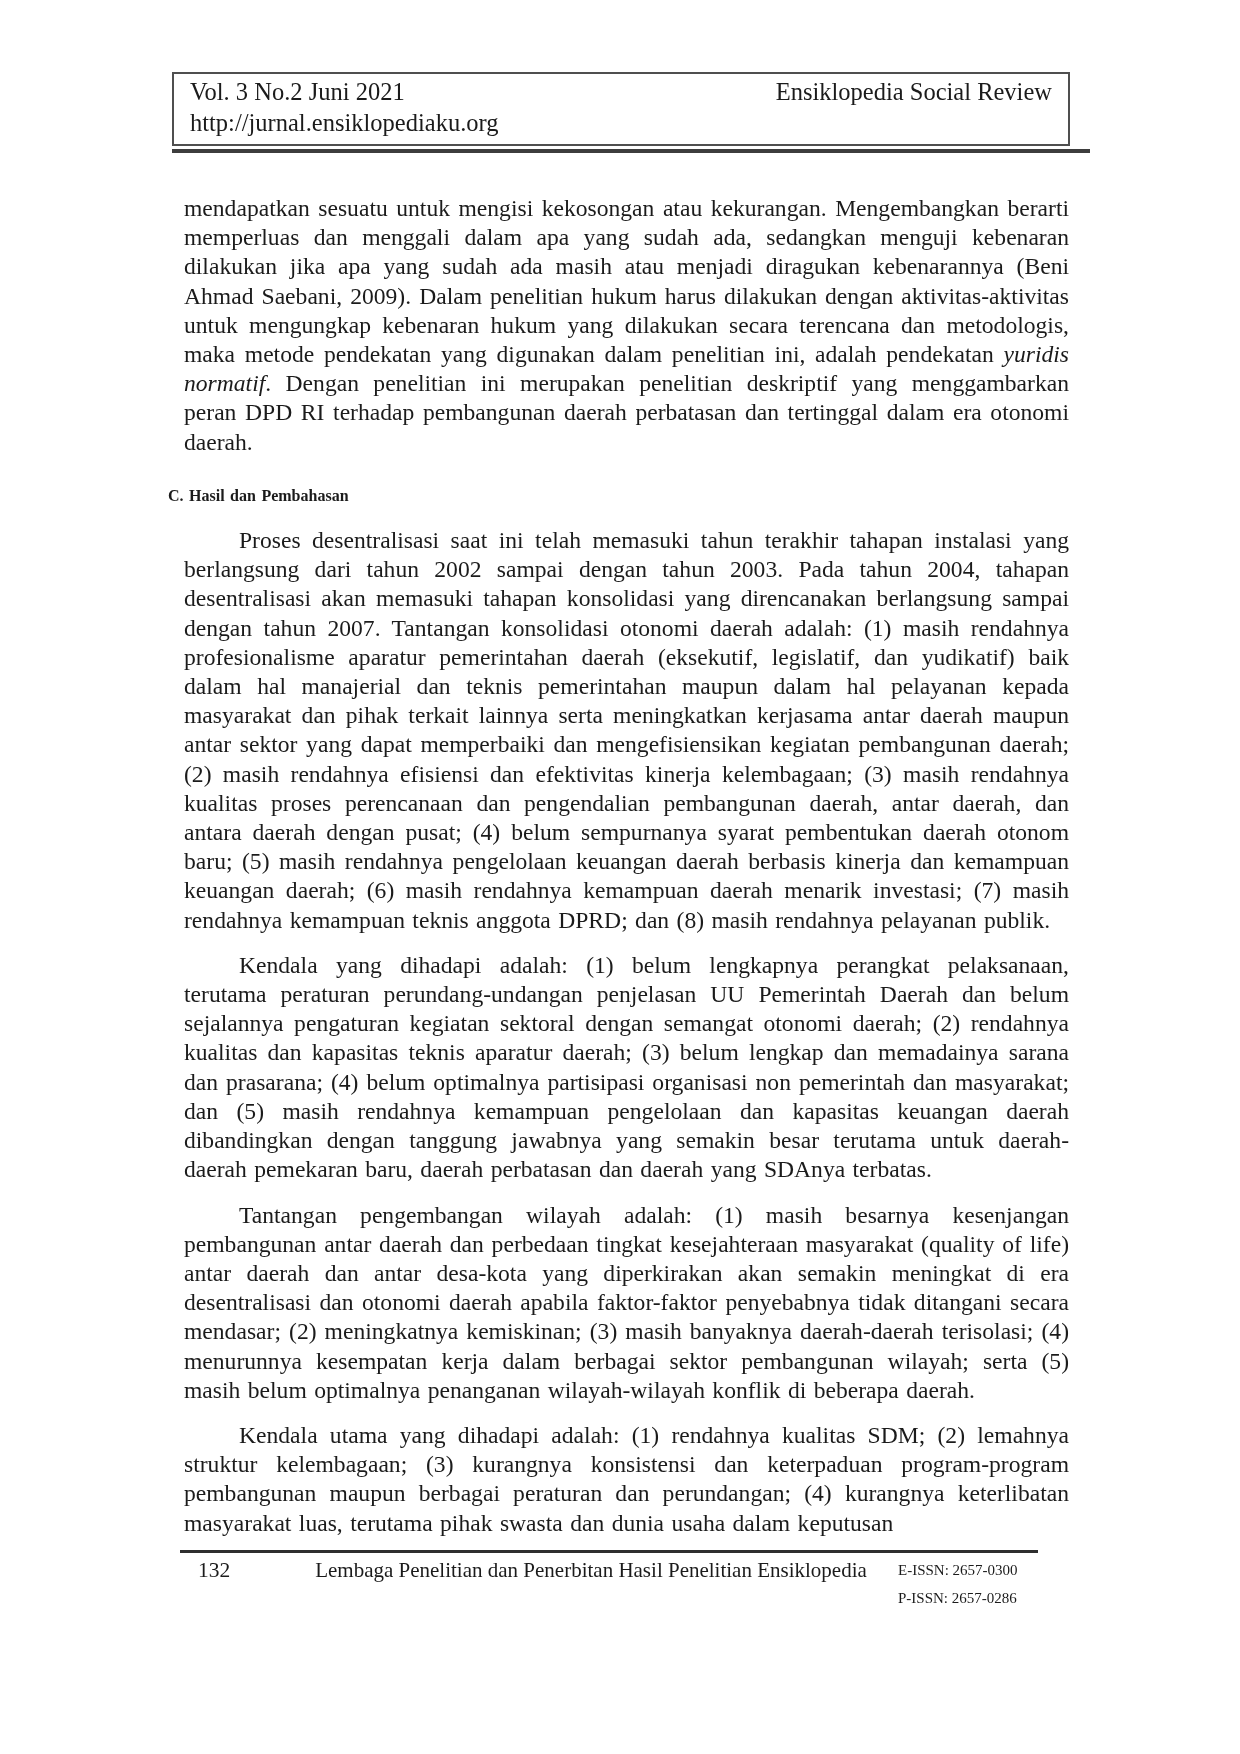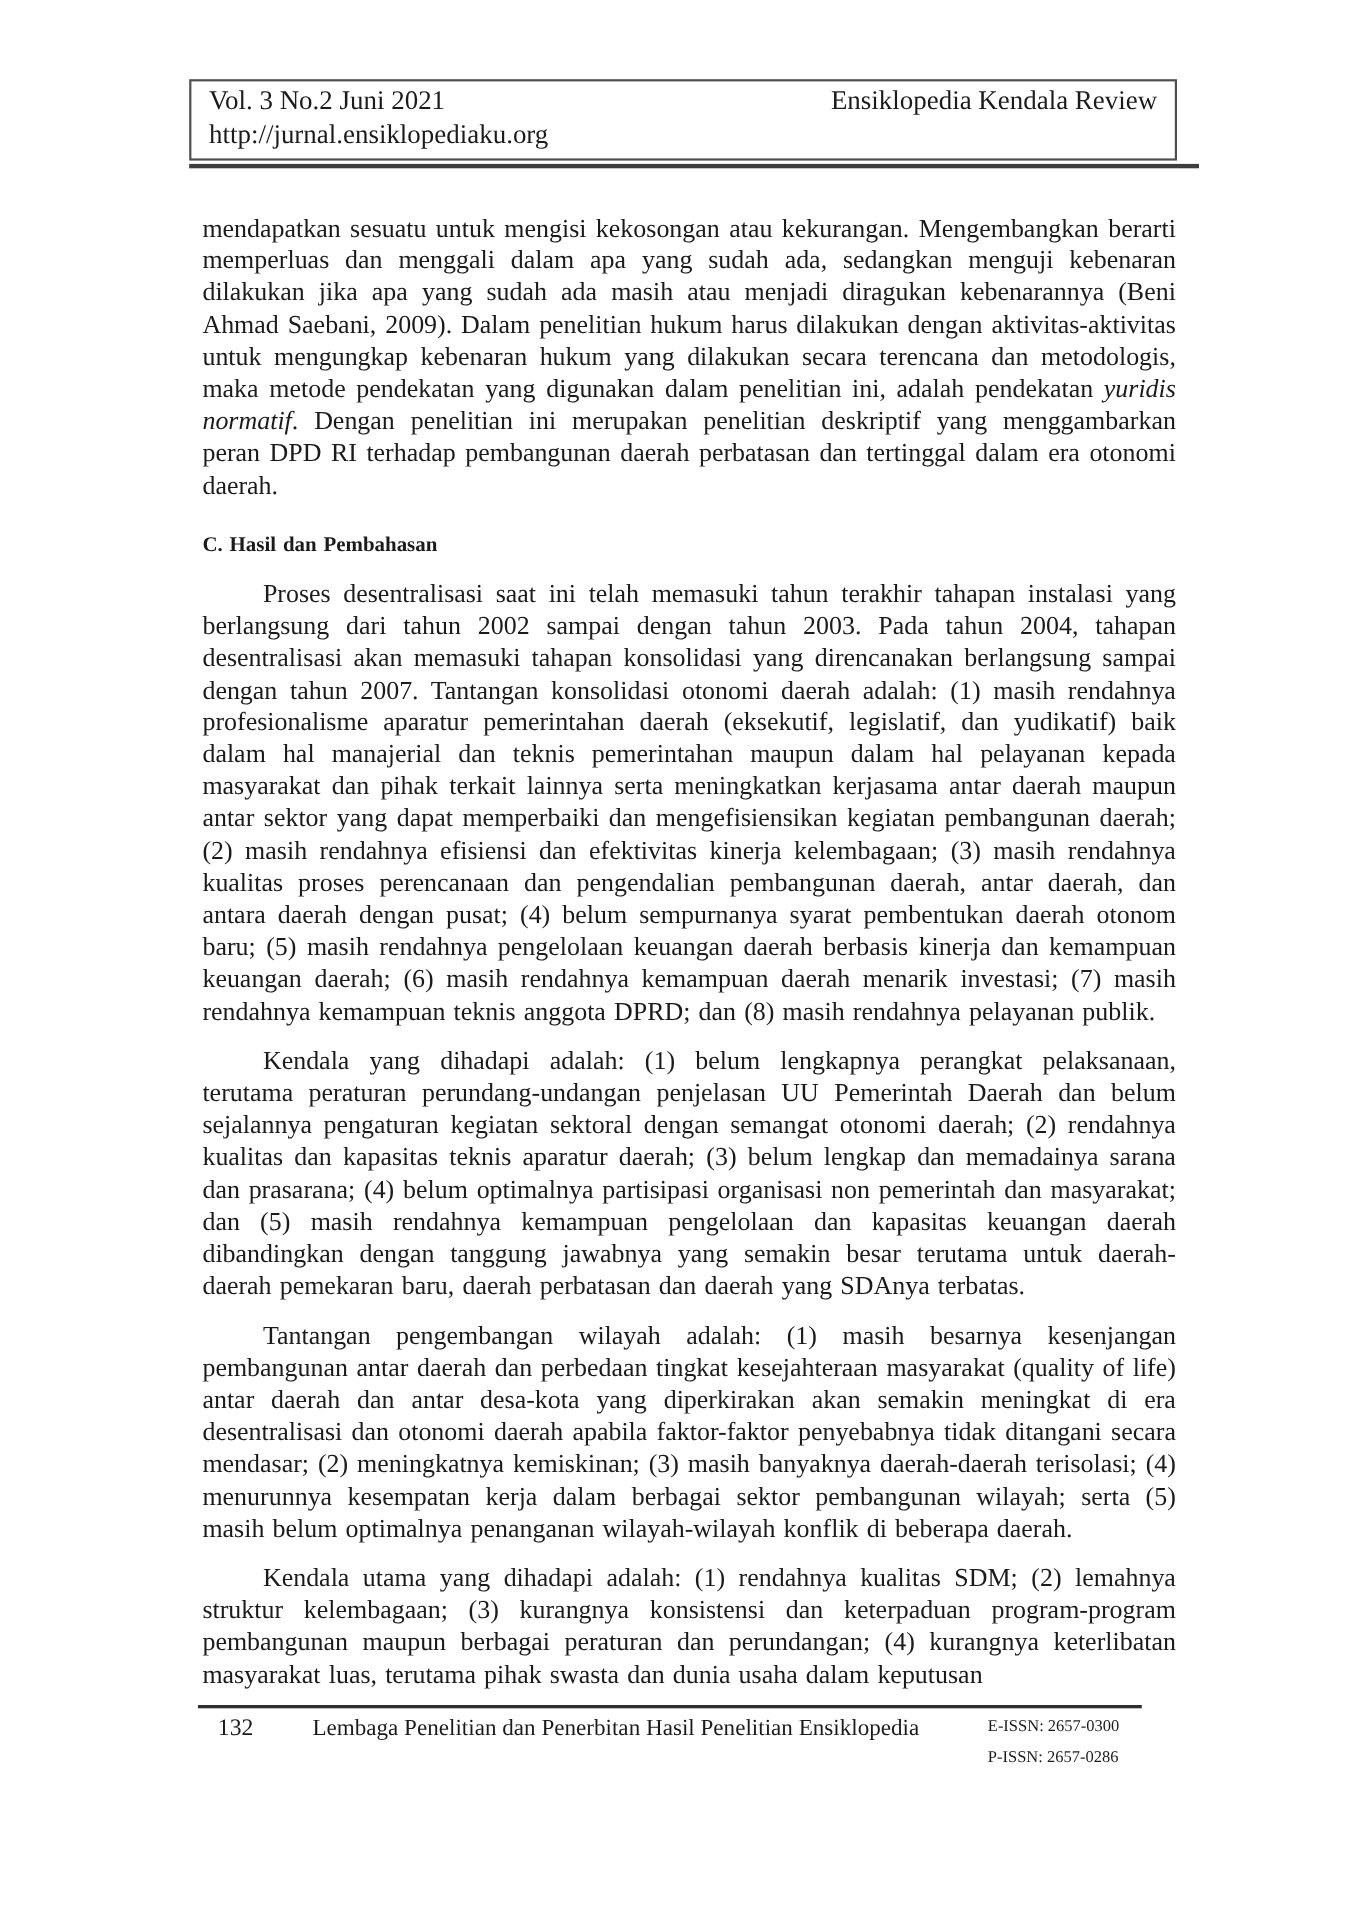--- a/index.html
+++ b/index.html
@@ -103,7 +103,7 @@
   <div class="header-box">
     <div class="header-row">
       <span>Vol. 3 No.2 Juni 2021</span>
-      <span>Ensiklopedia Kendala Review</span>
+      <span>Ensiklopedia Social Review</span>
     </div>
     <div>http://jurnal.ensiklopediaku.org</div>
   </div>

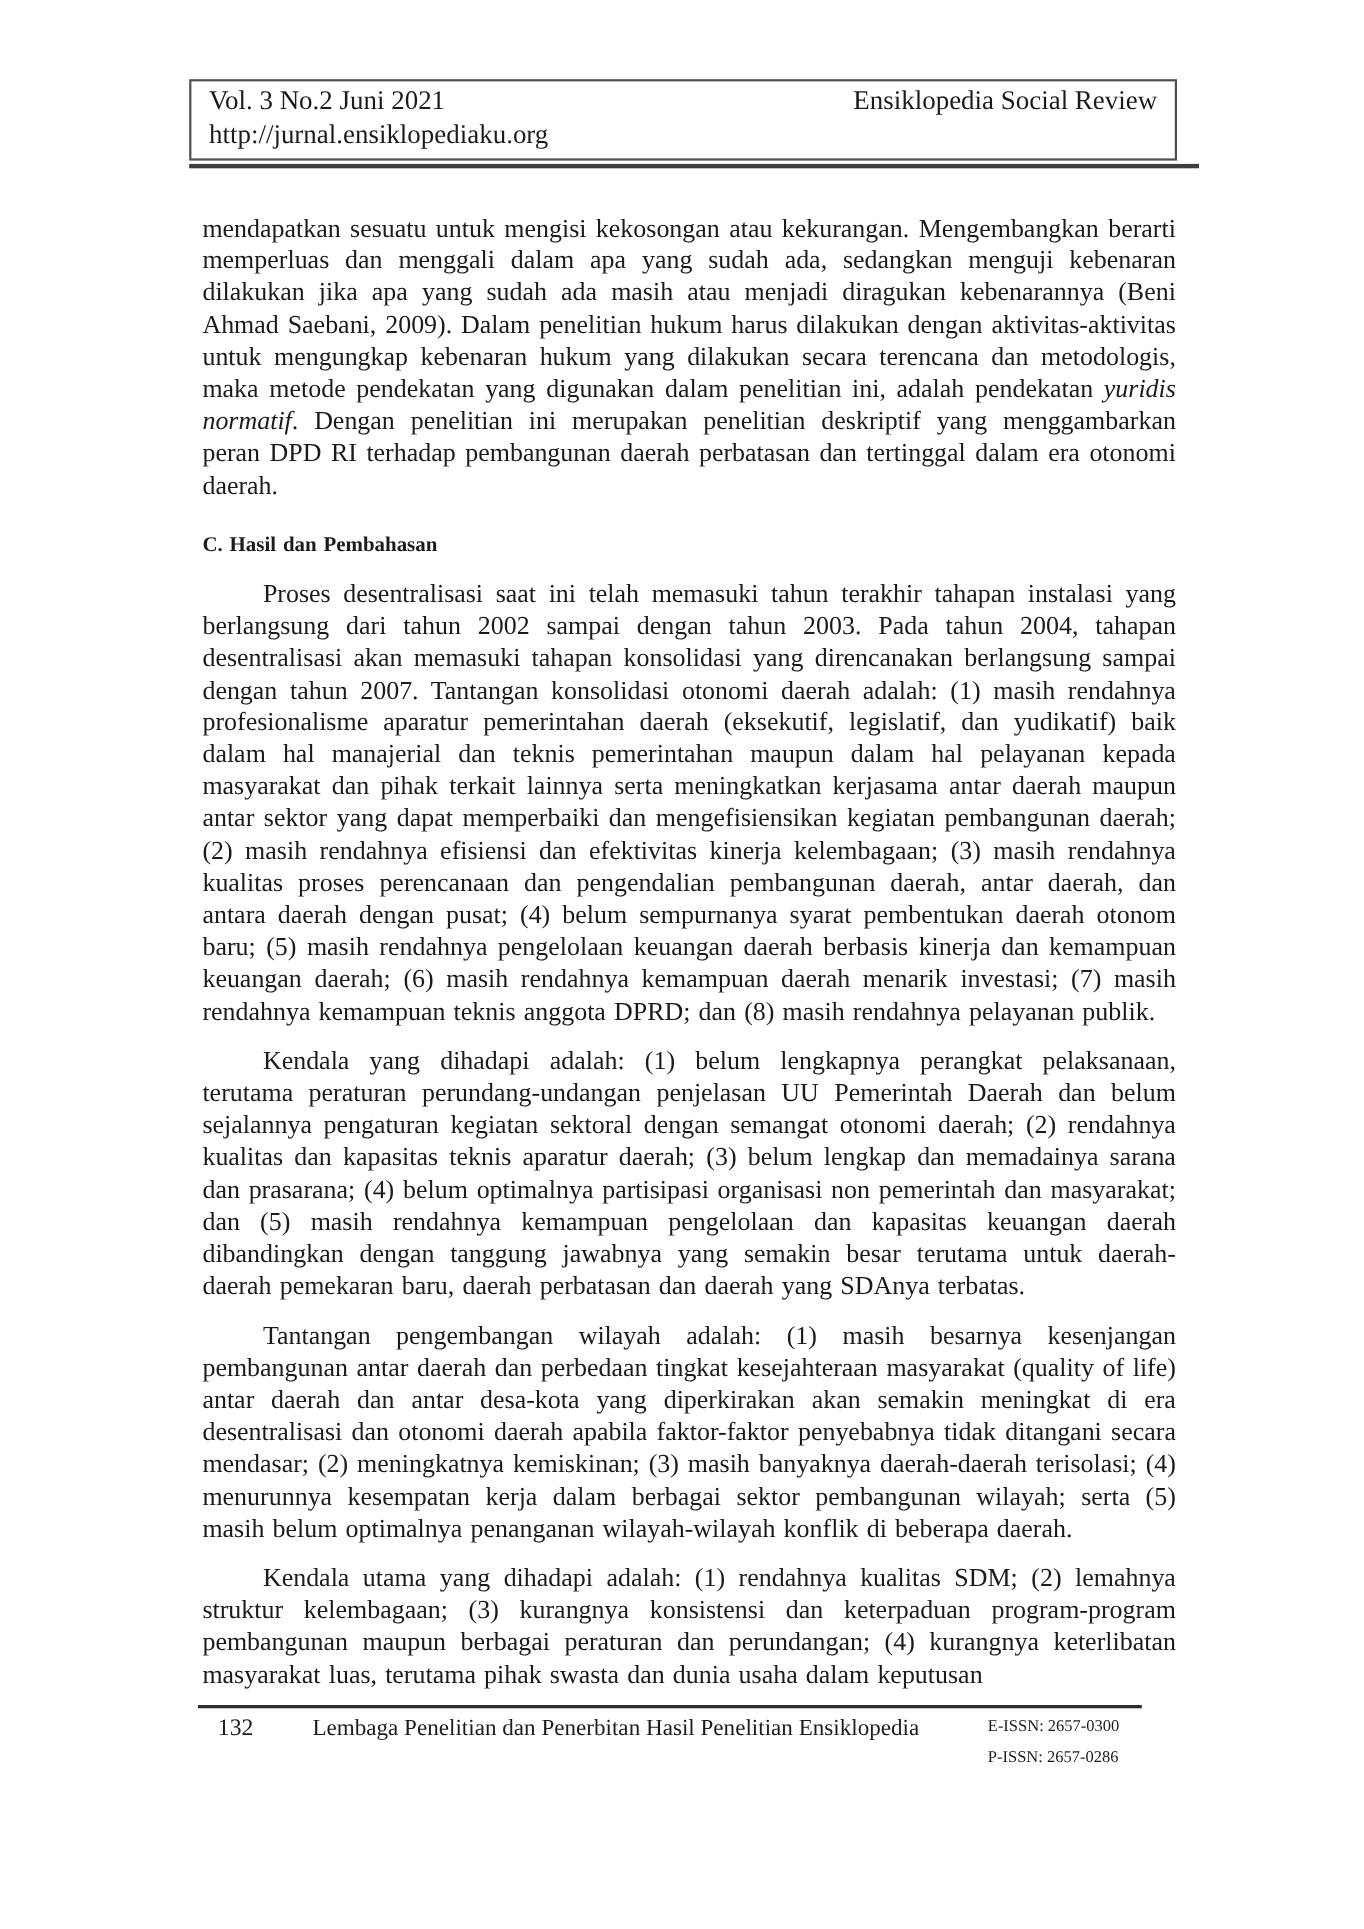--- a/index.html
+++ b/index.html
@@ -52,9 +52,9 @@
   .content p { margin: 16px; }
   .content p.indent { text-indent: 55px; }
   .section-heading {
-    font-size: 19px;
+    font-size: 16px;
     font-weight: bold;
-    margin: 24px 0 4px 16px;
+    margin: 24px 0 4px 0;
     text-align: left;
   }
   

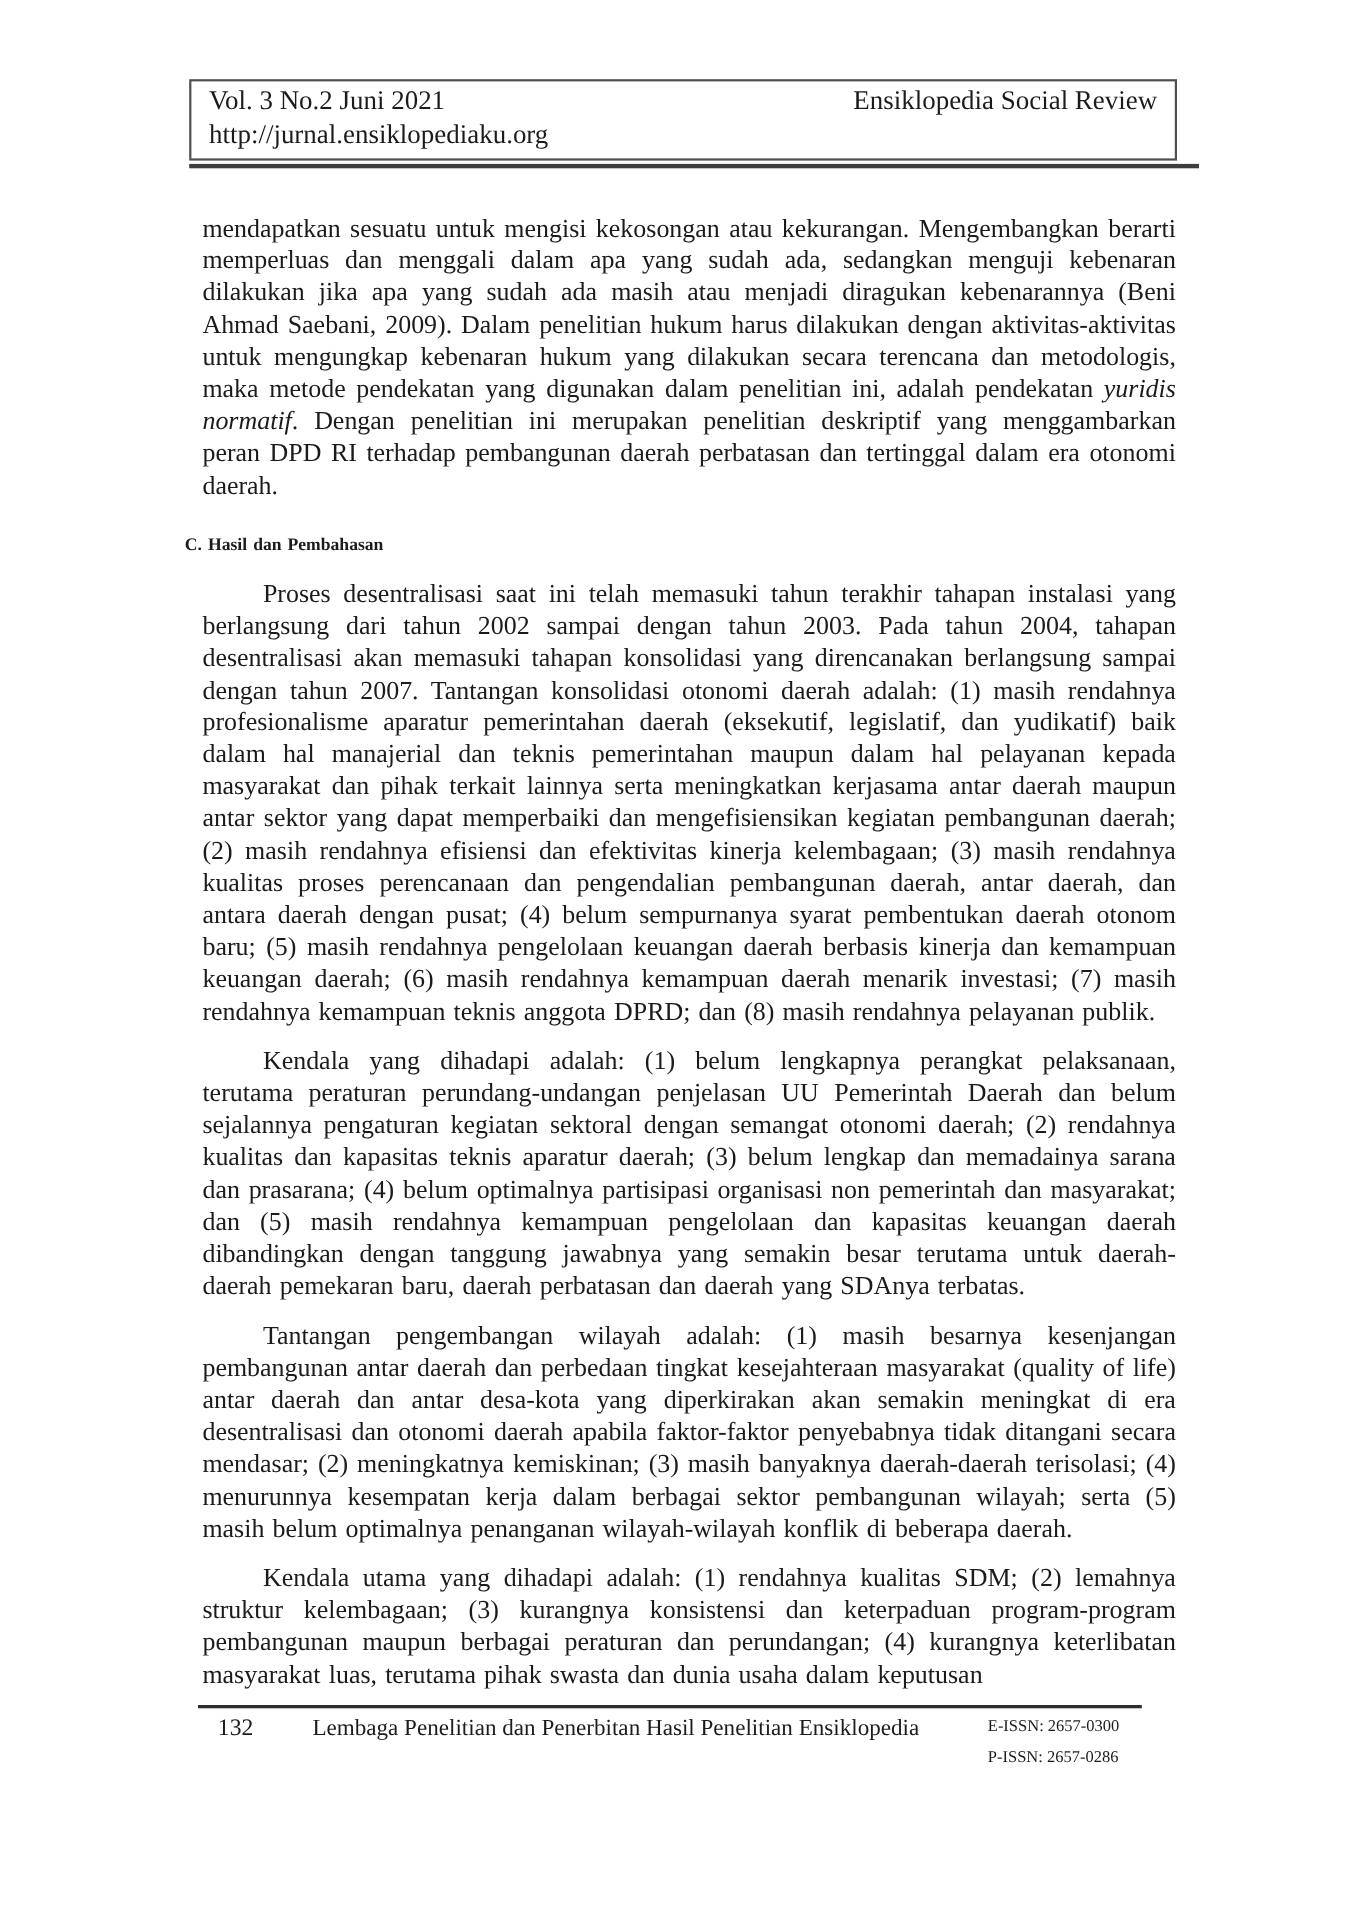--- a/index.html
+++ b/index.html
@@ -84,6 +84,7 @@
   }
   .publisher {
     flex: 1;
+    text-align: center;
     font-size: 21px;
     line-height: 28px;
   }

